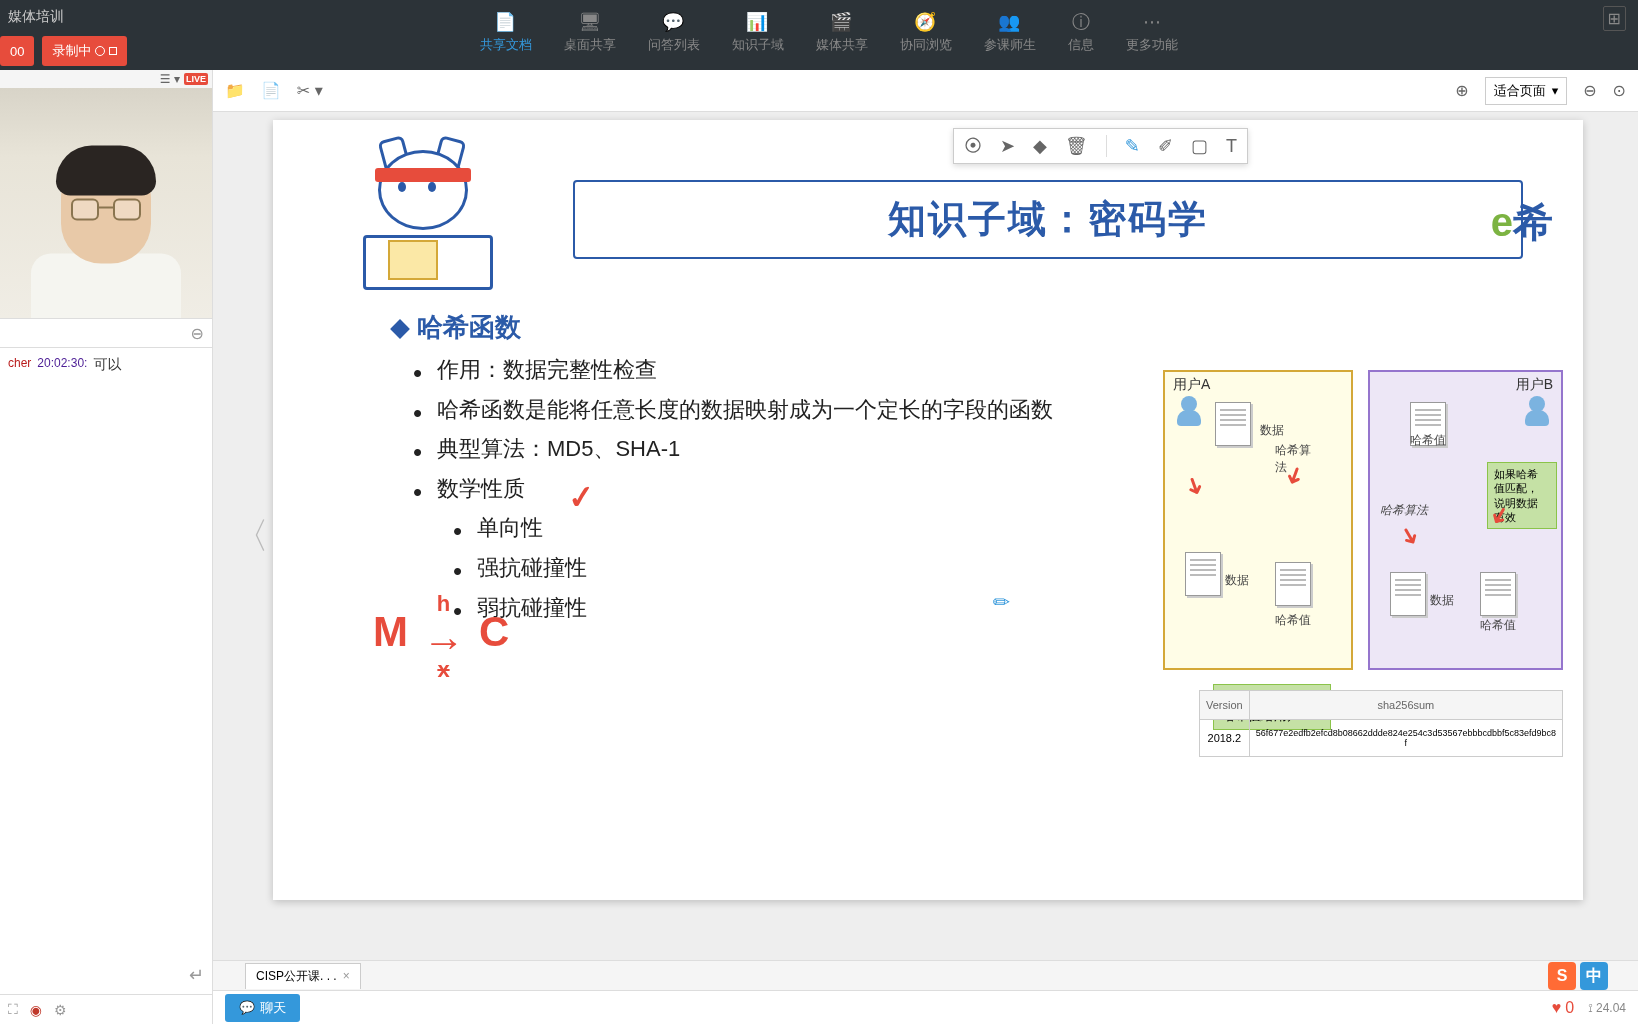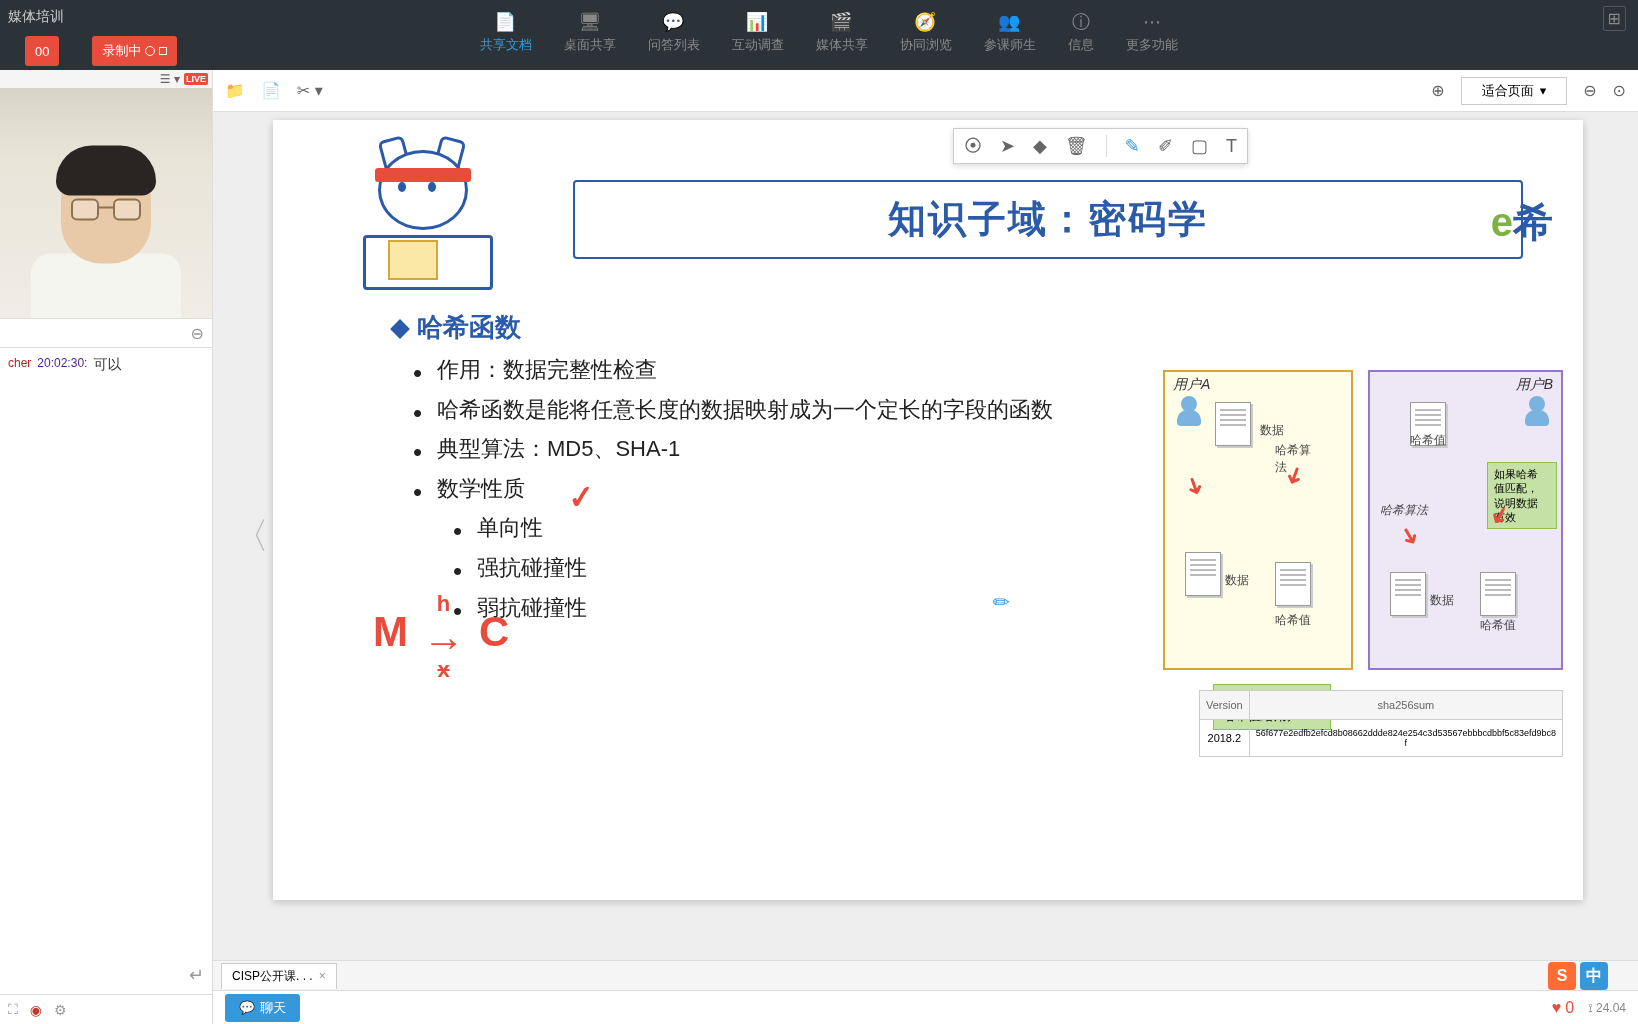--- a/index.html
+++ b/index.html
@@ -9,7 +9,7 @@
 .topbar { height:70px; background:#2c3338; display:flex; align-items:center; color:#aaa; position:relative; }
 .title-area { padding-left:8px; font-size:14px; color:#ccc; position:absolute; top:8px; left:0; }
 .rec-controls { position:absolute; top:36px; left:0; display:flex; gap:8px; }
-.rec-btn { background:#e74c3c; color:#fff; border:none; padding:6px 10px; font-size:13px; border-radius:3px; display:flex; align-items:center; gap:4px;margin-left:25px; }
+.rec-btn { background:#e74c3c; color:#fff; border:none; padding:6px 10px; font-size:13px; border-radius:3px; display:flex; align-items:center; gap:4px; }
 .rec-btn span.circ { width:10px; height:10px; border:1px solid #fff; border-radius:50%; display:inline-block; }
 .rec-btn span.sq { width:8px; height:8px; border:1px solid #fff; display:inline-block; }
 

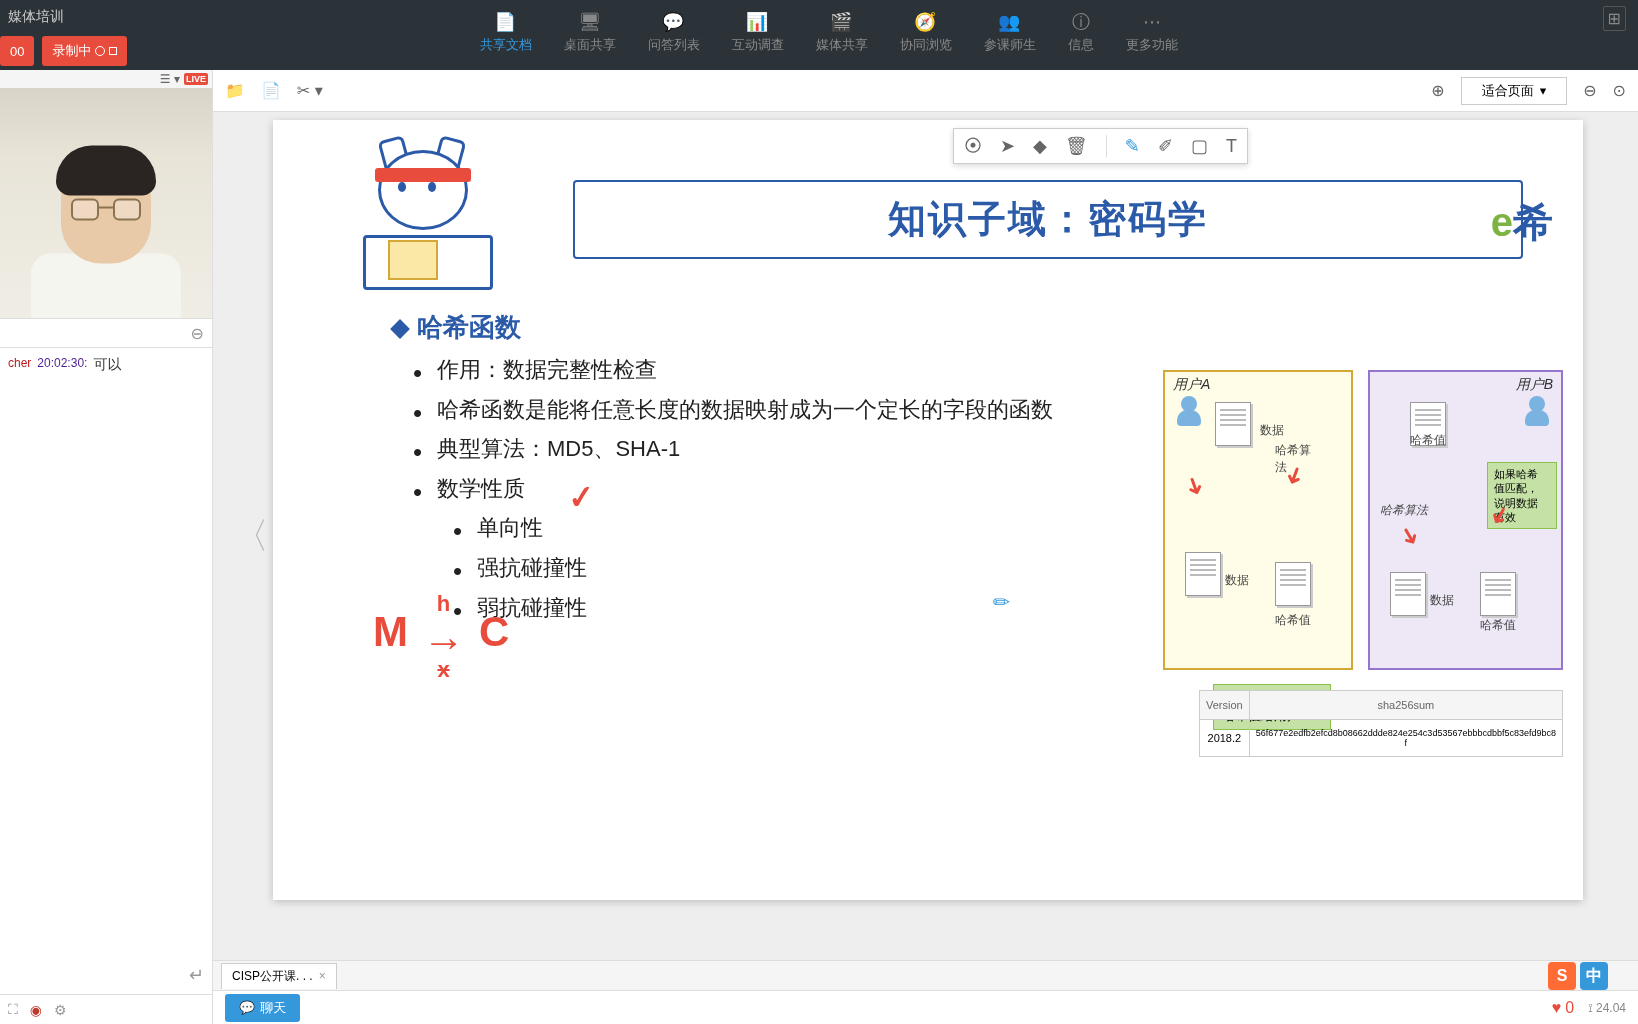--- a/index.html
+++ b/index.html
@@ -170,7 +170,7 @@
       </div>
     <div class="nav-item">
         <div class="nav-icon">📊</div>
-        <span>互动调查</span>
+        <span>知识子域</span>
       </div>
     <div class="nav-item">
         <div class="nav-icon">🎬</div>

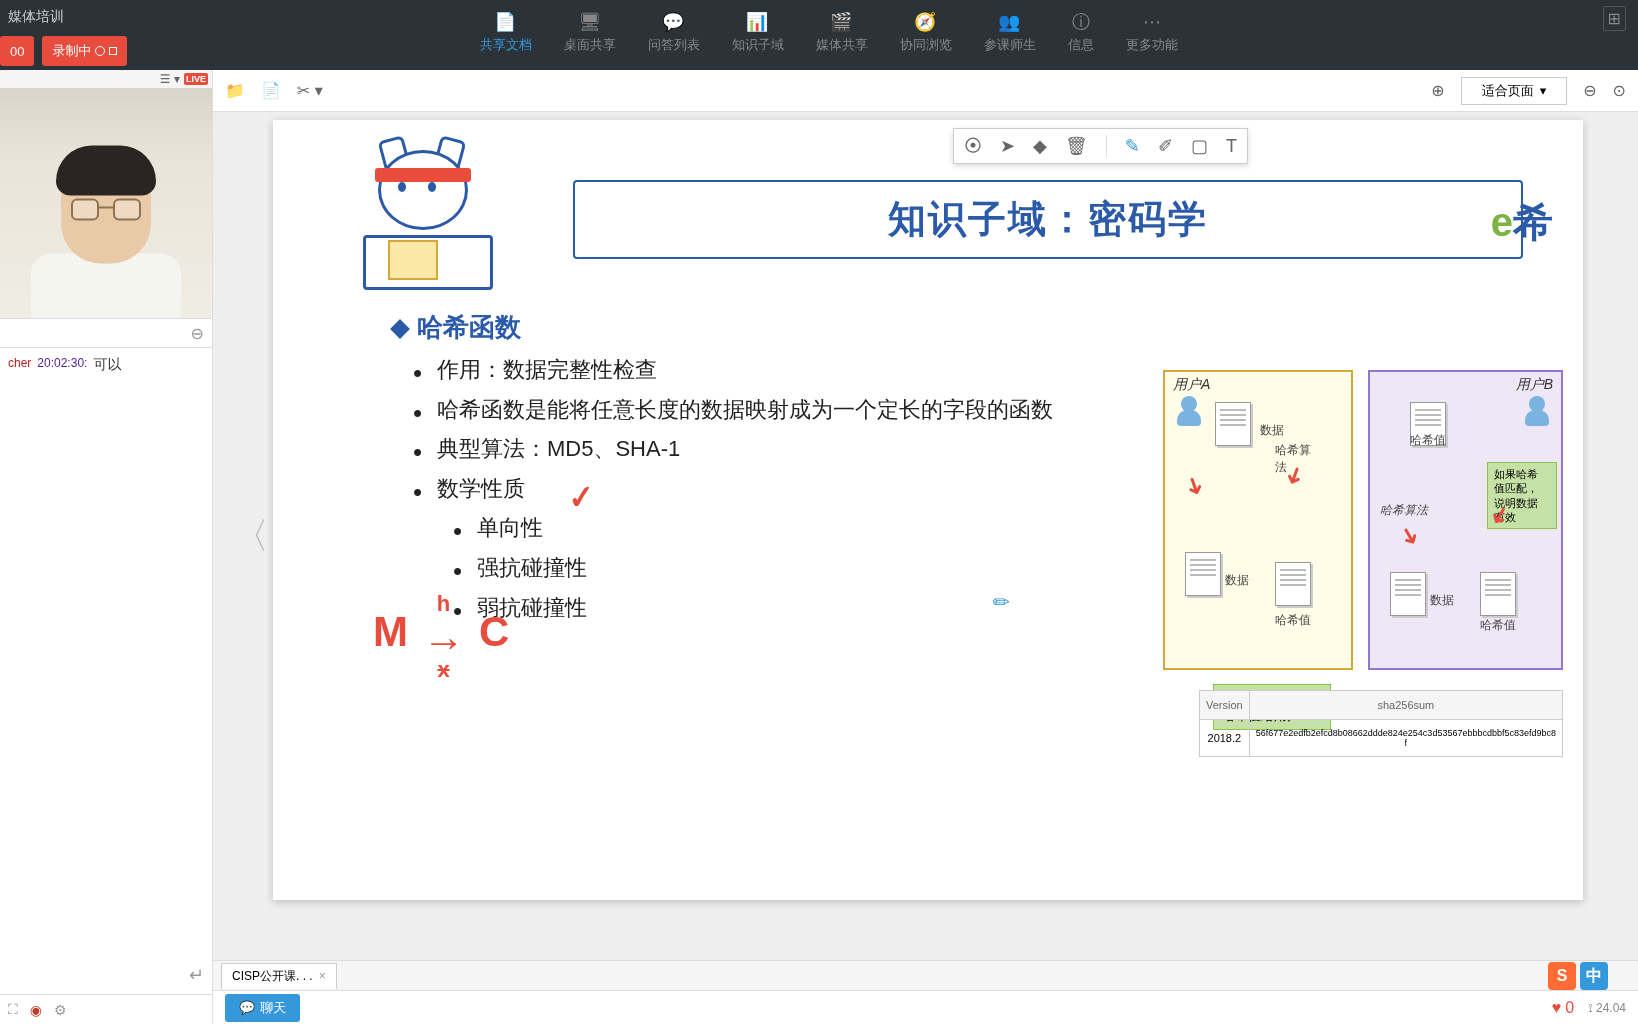--- a/index.html
+++ b/index.html
@@ -56,7 +56,7 @@
 .doc-toolbar { height:42px; background:#fff; border-bottom:1px solid #ddd; display:flex; align-items:center; padding:0 12px; gap:16px; }
 .doc-toolbar .spacer { flex:1; }
 .tb-icon { color:#666; font-size:16px; cursor:pointer; }
-.zoom-select { border:1px solid #ccc; padding:4px 20px; font-size:13px; background:#fff; display:flex; align-items:center; gap:6px; }
+.zoom-select { border:1px solid #ccc; padding:4px 8px; font-size:13px; background:#fff; display:flex; align-items:center; gap:6px; }
 
 .slide-wrap { flex:1; background:#eee; position:relative; overflow:hidden; }
 .slide { position:absolute; left:60px; top:8px; width:1310px; height:780px; background:#fff; box-shadow:0 2px 8px rgba(0,0,0,0.2); }

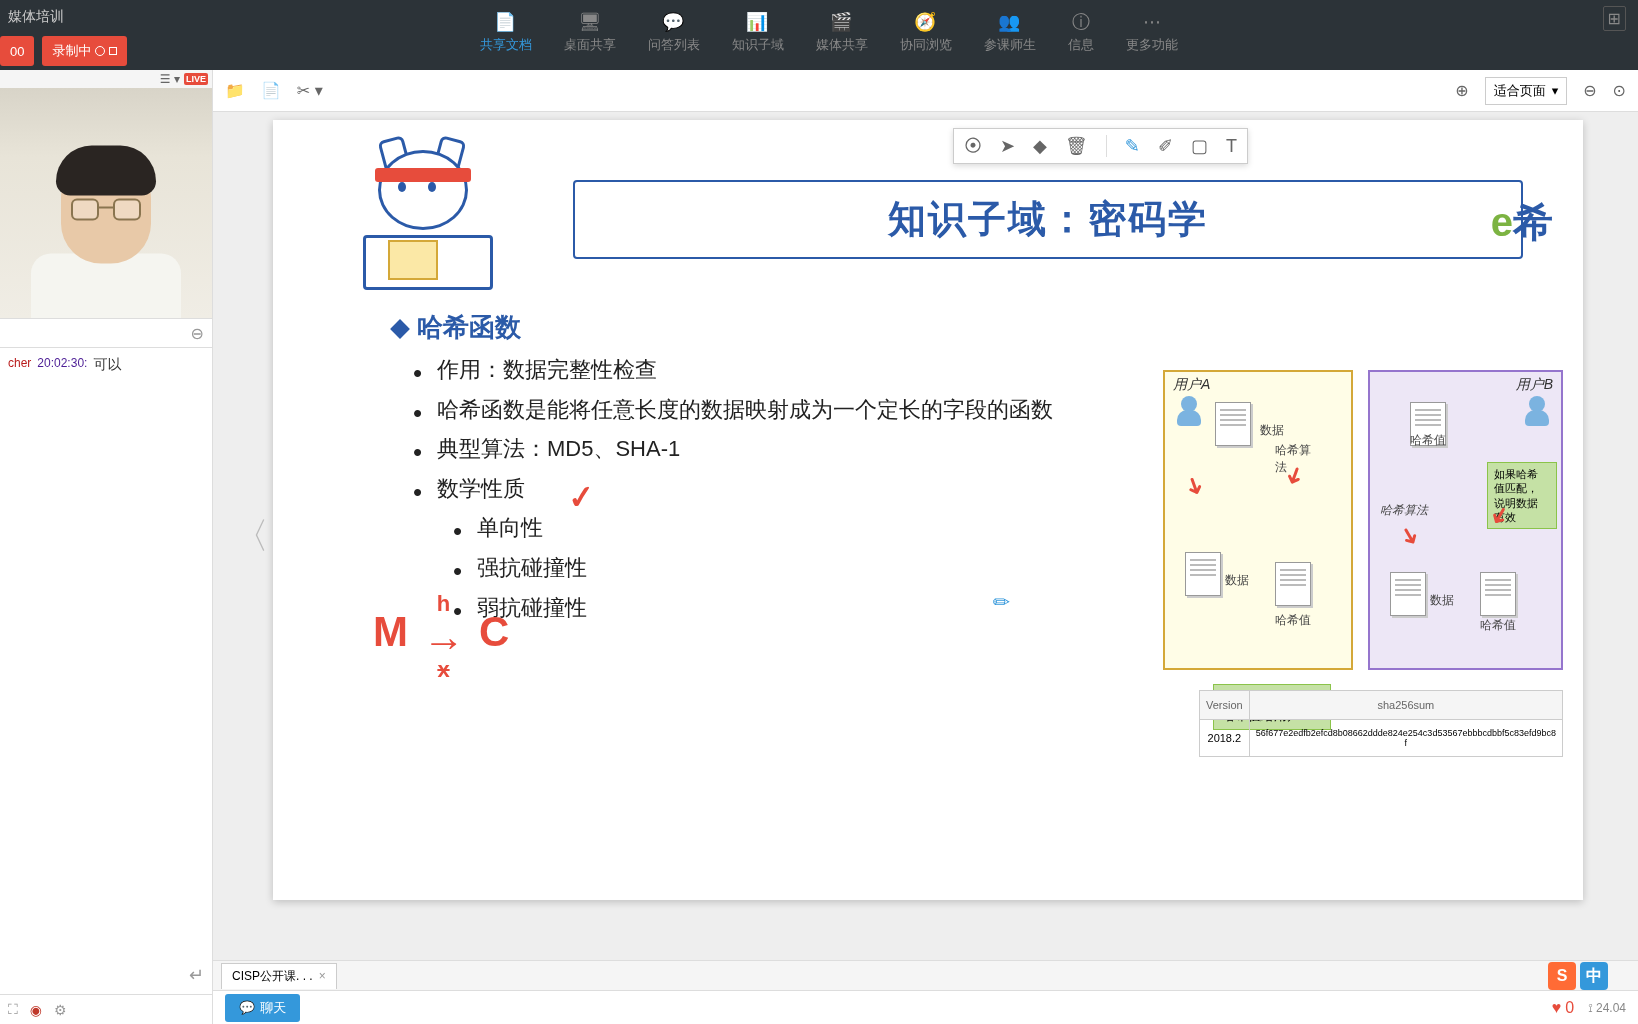--- a/index.html
+++ b/index.html
@@ -102,7 +102,7 @@
 .diagram { position:absolute; right:20px; top:250px; width:400px; height:310px; }
 .box-a { position:absolute; left:0; top:0; width:190px; height:300px; border:2px solid #d4a838; background:#fffde7; }
 .box-b { position:absolute; right:0; top:0; width:195px; height:300px; border:2px solid #9575cd; background:#ede7f6; }
-.box-label { position:absolute; top:4px; font-size:14px; color:#333;font-style:italic; }
+.box-label { position:absolute; top:4px; font-size:14px; color:#333; }
 .box-a .box-label { left:8px; } .box-b .box-label { right:8px; }
 .doc-icon { width:36px; height:44px; background:#fff; border:1px solid #999; position:absolute; box-shadow:2px 2px 0 #ccc; }
 .doc-icon::after{content:"";position:absolute;top:6px;left:4px;right:4px;height:2px;background:#bbb;box-shadow:0 5px 0 #bbb,0 10px 0 #bbb,0 15px 0 #bbb;}

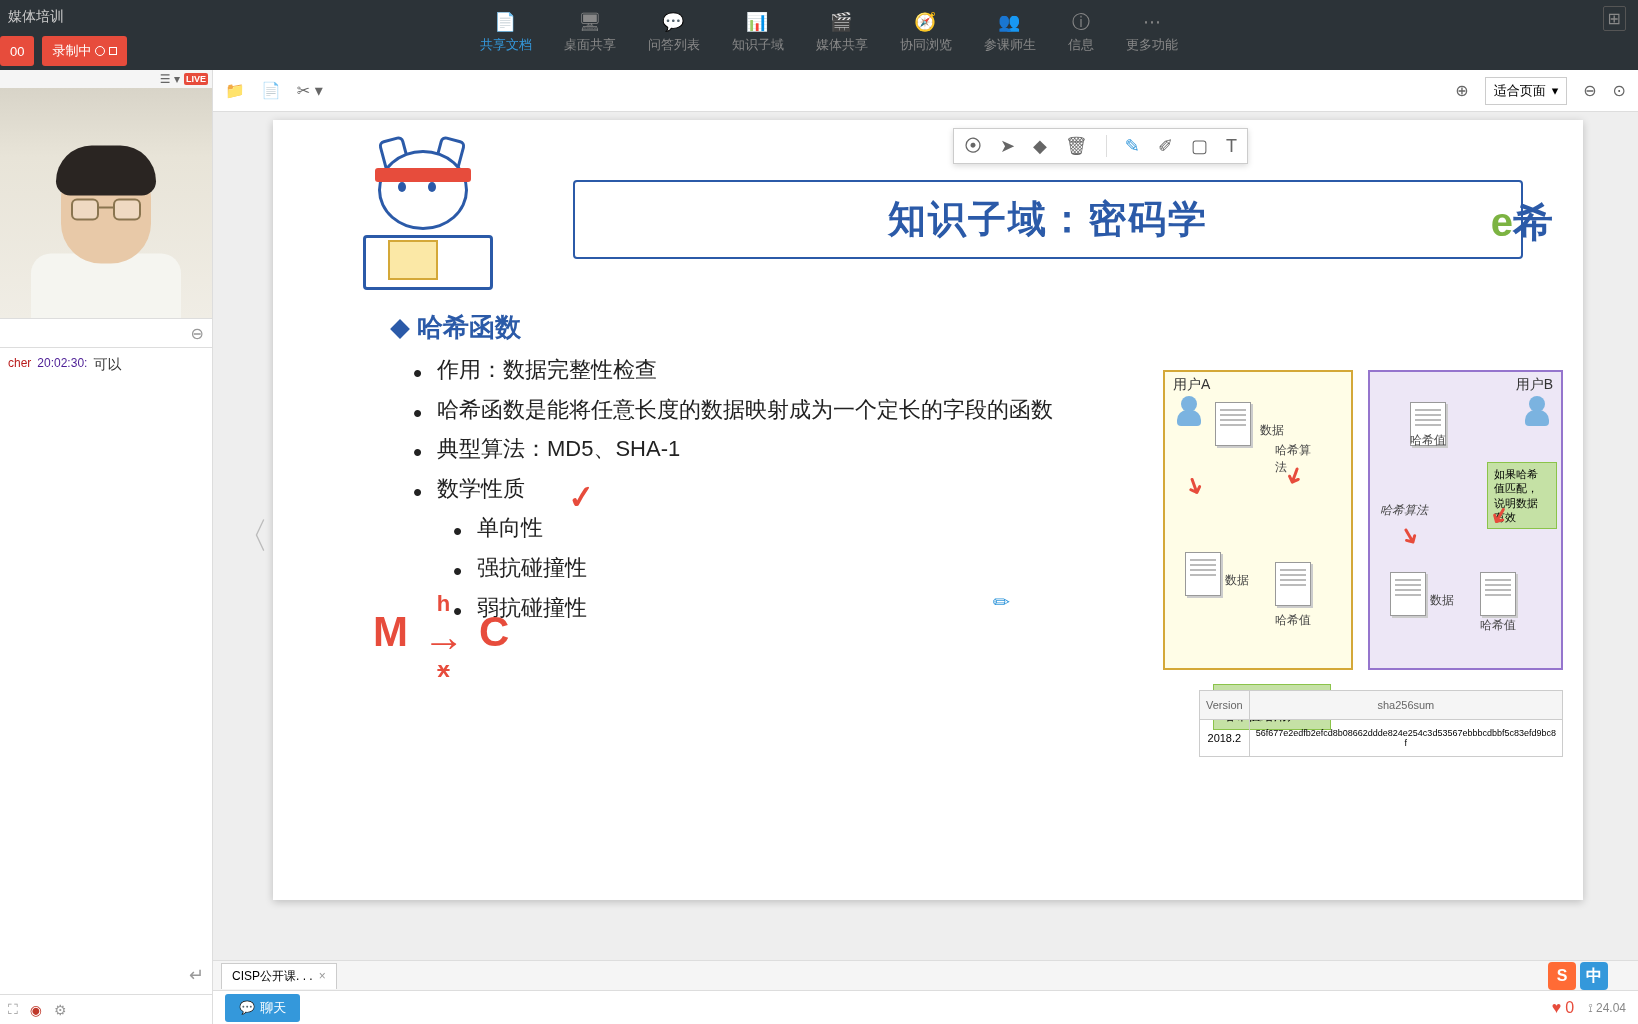--- a/index.html
+++ b/index.html
@@ -124,7 +124,7 @@
 
 
 .doc-tabs { height:30px; background:#f5f5f5; border-top:1px solid #ddd; display:flex; align-items:center; padding:0 8px; }
-.doc-tab { background:#fff; border:1px solid #ccc; border-bottom:none; padding:4px 10px; font-size:12px; display:flex; gap:6px; align-items:center; }
+.doc-tab { background:#fff; border:1px solid #ccc; border-bottom:none; padding:4px 10px; font-size:12px; display:flex; gap:6px; align-items:center;margin-left:24px; }
 .doc-tab .x { color:#999; cursor:pointer; }
 
 

